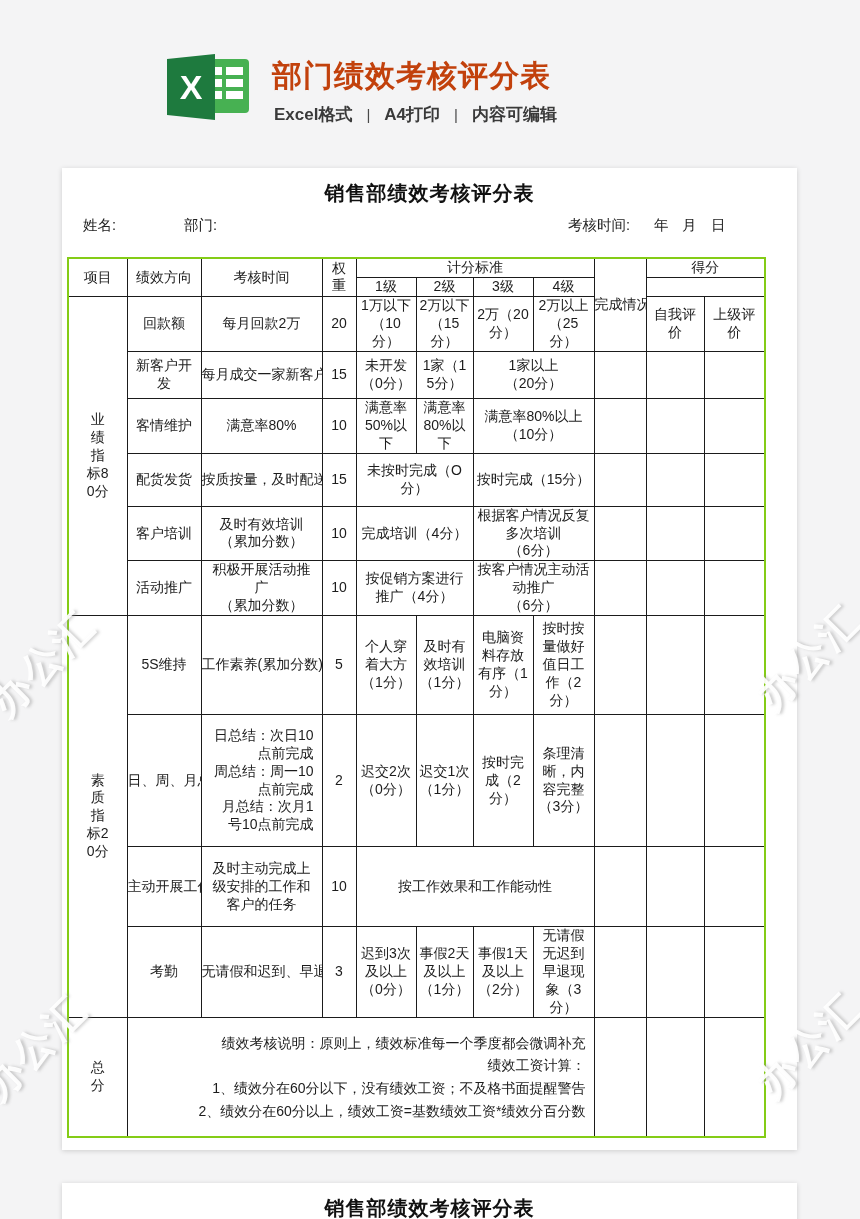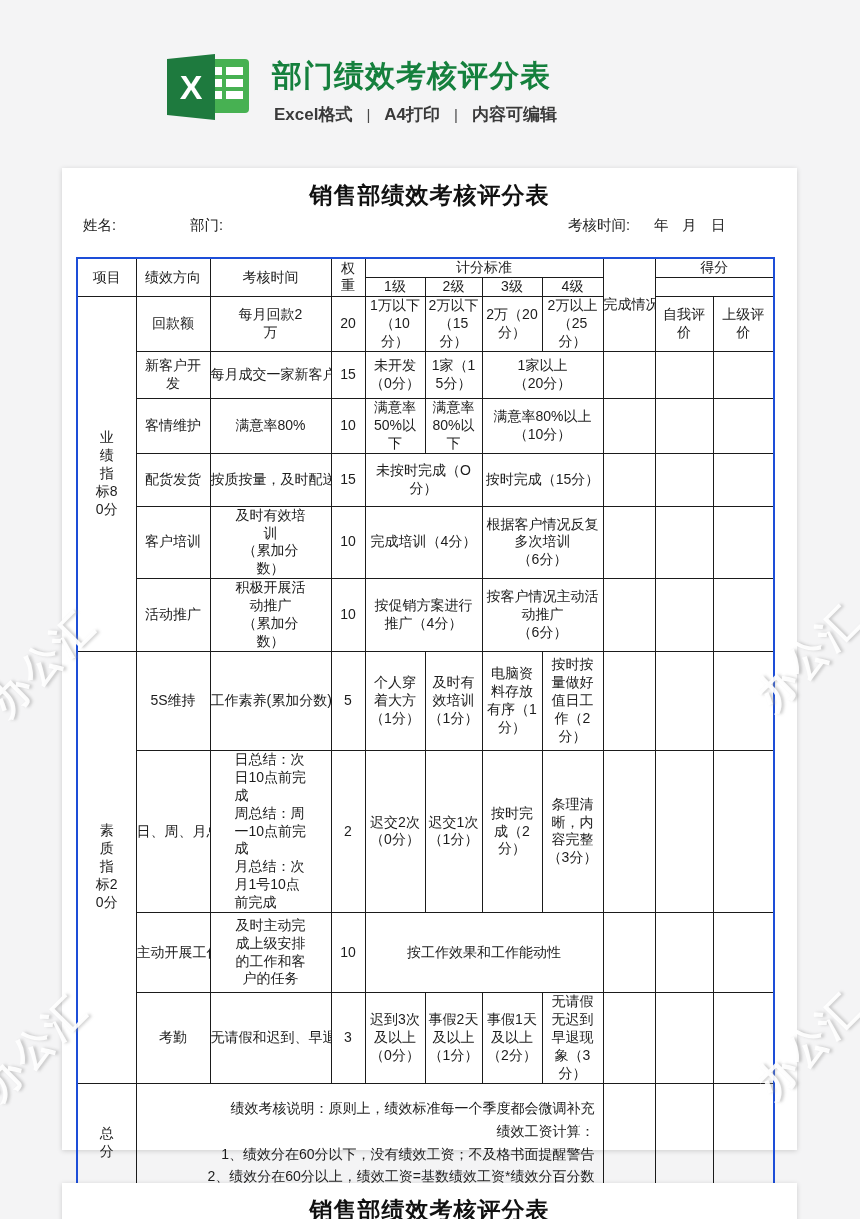--- a/index.html
+++ b/index.html
@@ -15,7 +15,7 @@
   .logo { position:absolute; left:167px; top:54px; width:84px; height:66px; }
   .hdr-title {
     position:absolute; left:272px; top:56px;
-    font-size:30px; font-weight:bold; color:#15803d; letter-spacing:1px;
+    font-size:30px; font-weight:bold; color:#c2410c; letter-spacing:1px;
     white-space:nowrap;
   }
   .hdr-features {

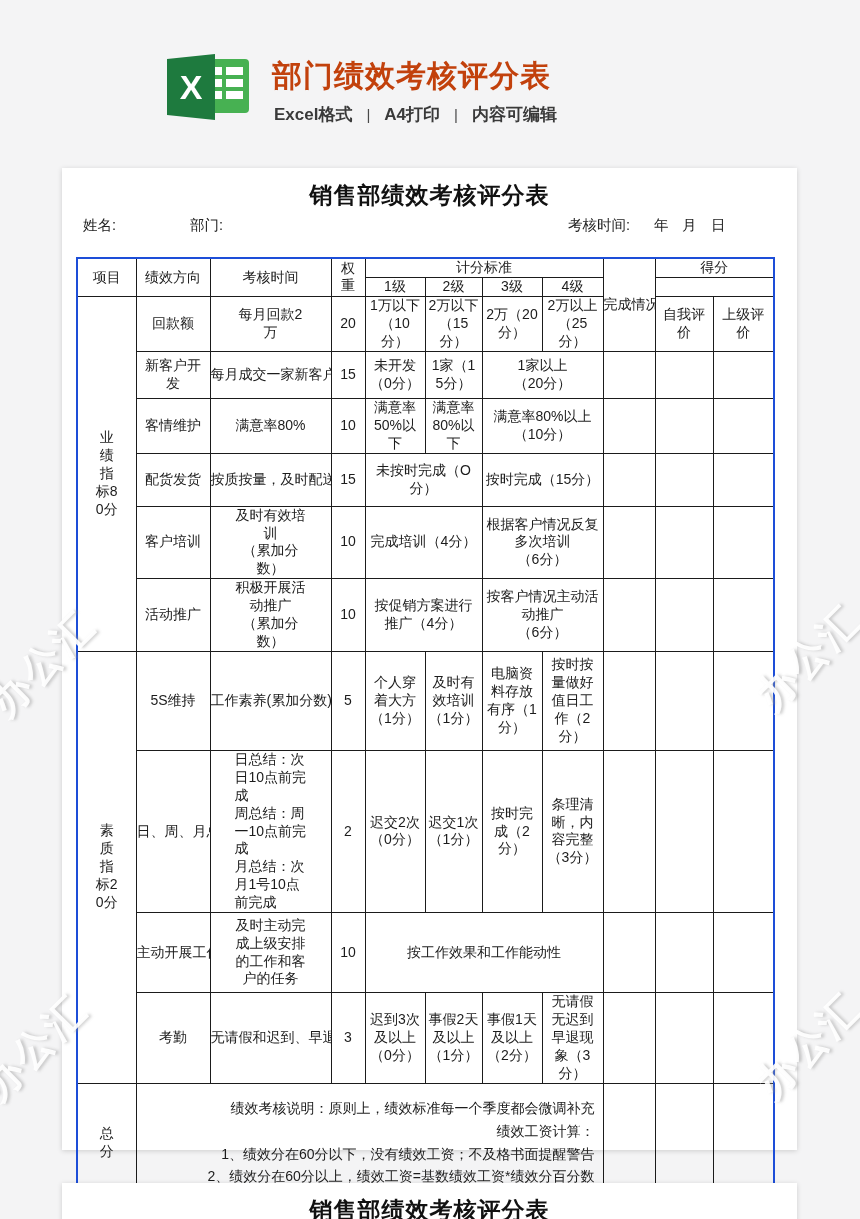--- a/index.html
+++ b/index.html
@@ -40,7 +40,7 @@
   .card-2 { top:1183px; height:60px; }
   .sheet-title {
     padding-top:12px; text-align:center;
-    font-size:23px; font-weight:bold; color:#111; letter-spacing:1px;
+    font-size:20px; font-weight:bold; color:#111; letter-spacing:1px;
   }
   .form-line { position:absolute; top:216px; left:0; width:653px; height:20px; font-size:14.5px; color:#222; }
   .form-line span { position:absolute; white-space:nowrap; }

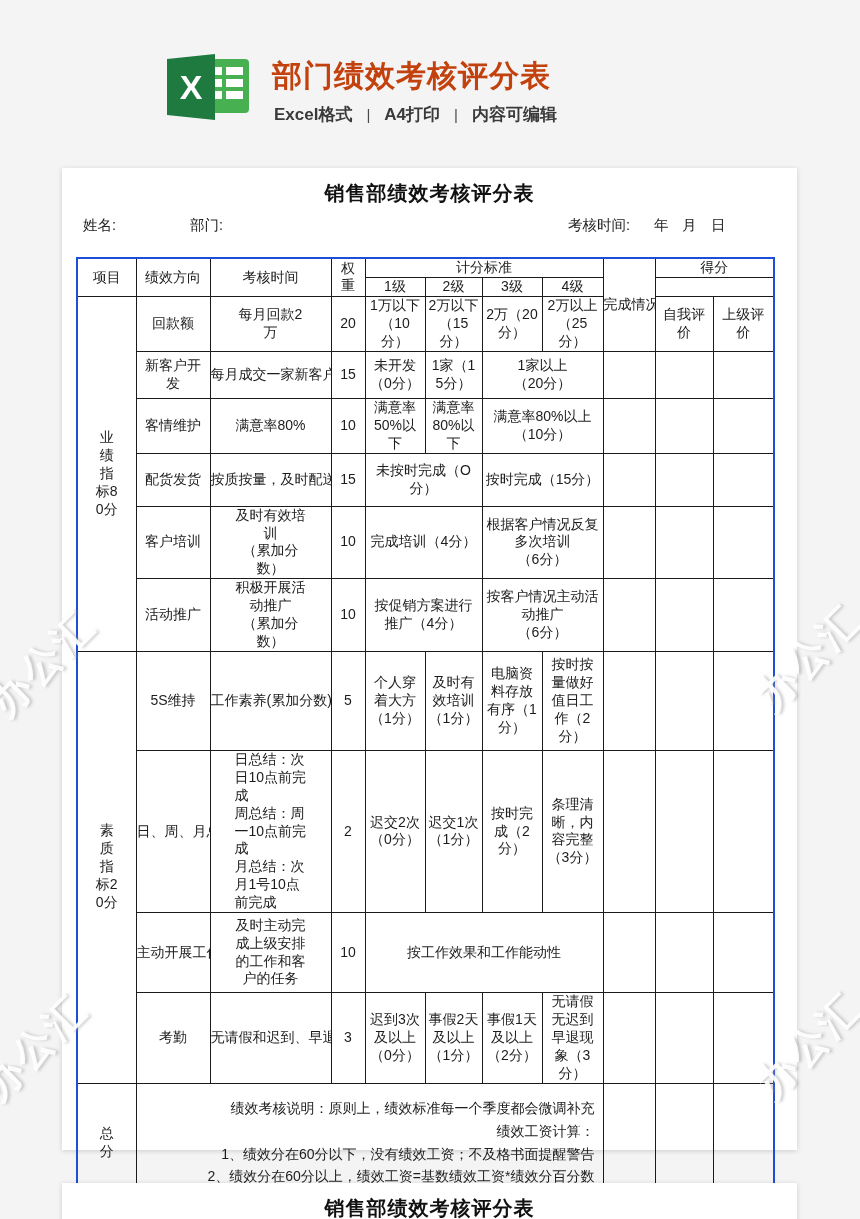--- a/index.html
+++ b/index.html
@@ -44,7 +44,7 @@
   }
   .form-line { position:absolute; top:216px; left:0; width:653px; height:20px; font-size:14.5px; color:#222; }
   .form-line span { position:absolute; white-space:nowrap; }
-  .f-name { left:21px; } .f-dept { left:128px;text-align:right; }
+  .f-name { left:21px; } .f-dept { left:122px;text-align:right; }
   .f-time { left:506px; } .f-year { left:592px; } .f-month { left:620px; } .f-day { left:649px; }
   .form-line { top:48px; }
   

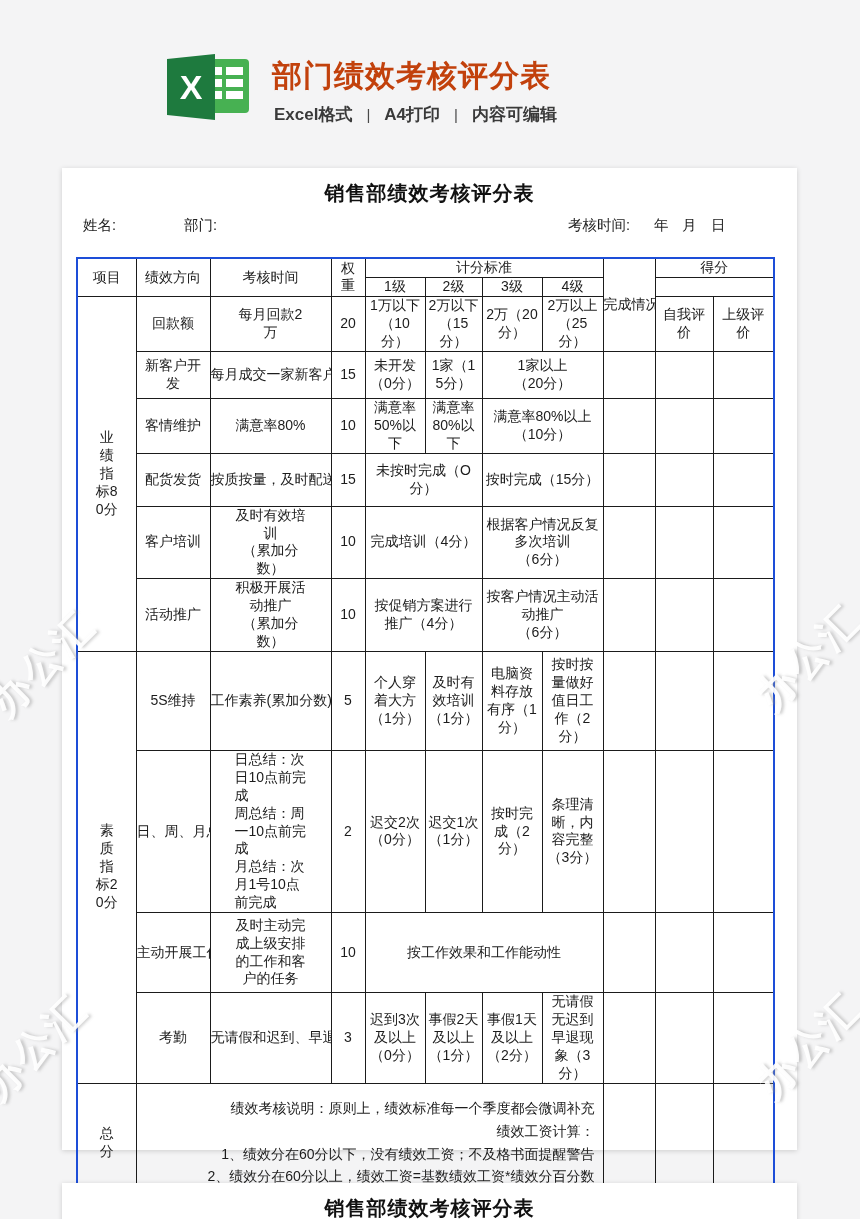--- a/index.html
+++ b/index.html
@@ -49,9 +49,9 @@
   .form-line { top:48px; }
   
   table.score {
-    position:absolute; left:14px; top:89px;
+    position:absolute; left:5px; top:89px;
     border-collapse:collapse; table-layout:fixed; width:697px;
-    border:2px solid #1d4ed8;
+    border:2px solid #84cc16;
   }
   .score th, .score td {
     border:1px solid #1b1b1b;

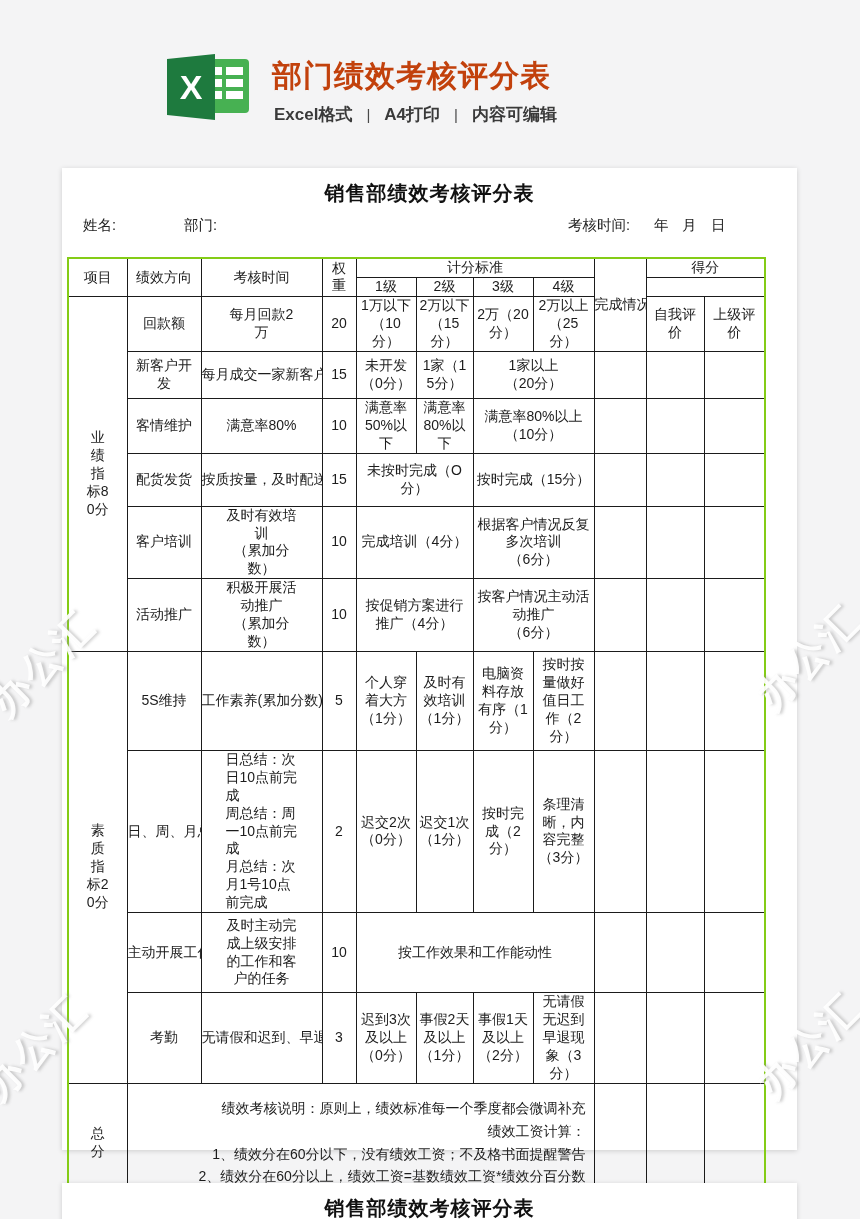--- a/index.html
+++ b/index.html
@@ -62,7 +62,7 @@
     color:#1c1c1c; overflow:hidden;
   }
   .score .c-item { padding:0 16px; }
-  .score .c-goal { padding:0 24px; }
+  .score .c-goal { padding:0 8px; }
   .score .clip { white-space:nowrap; overflow:hidden; padding:0; }
   .score .left { text-align:left; }
   .score .notes { text-align:right; line-height:1.62; padding:0 8px; }

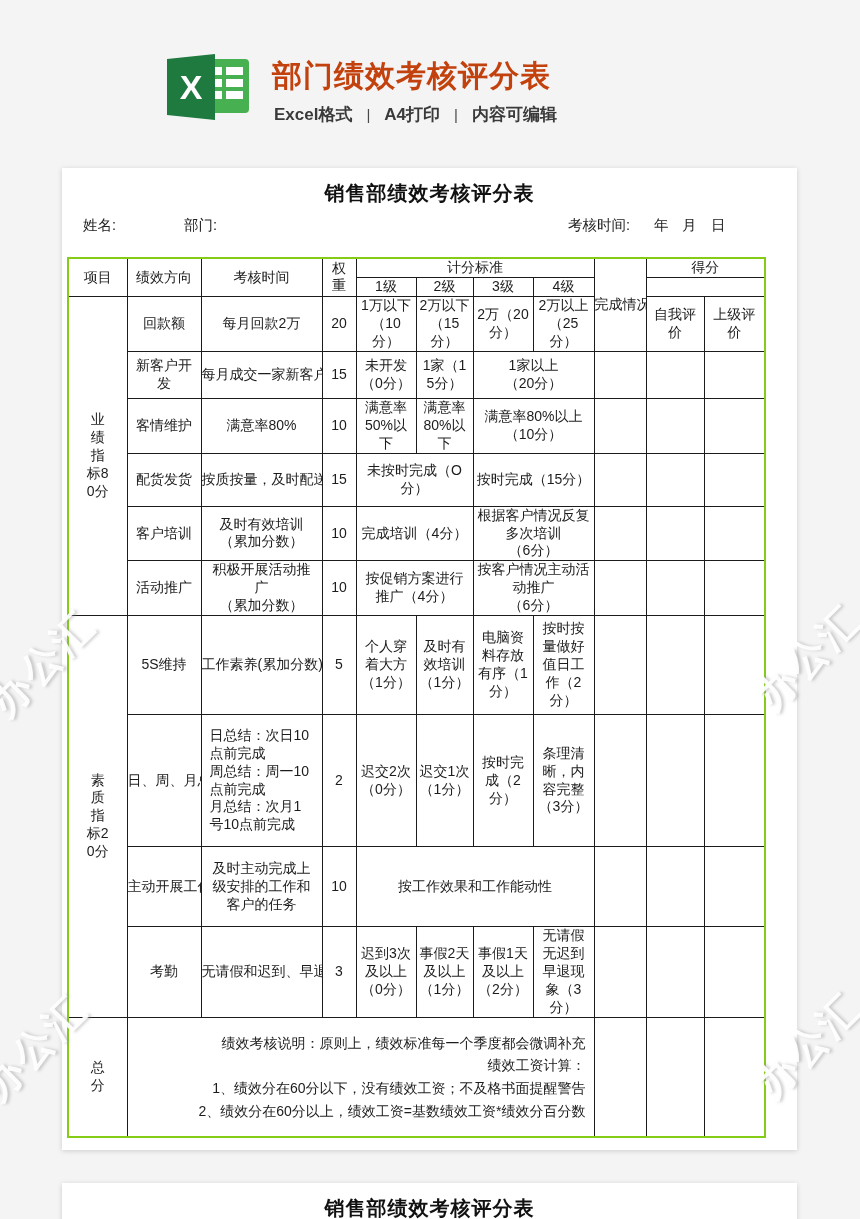--- a/index.html
+++ b/index.html
@@ -64,7 +64,7 @@
   .score .c-item { padding:0 16px; }
   .score .c-goal { padding:0 8px; }
   .score .clip { white-space:nowrap; overflow:hidden; padding:0; }
-  .score .left { text-align:left; }
+  .score .left { text-align:right; }
   .score .notes { text-align:right; line-height:1.62; padding:0 8px; }
 </style>
 </head>

